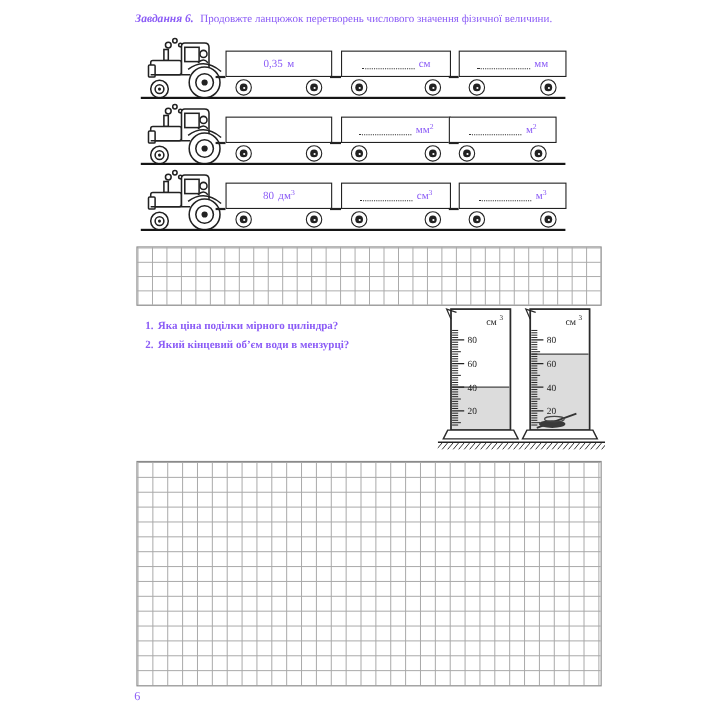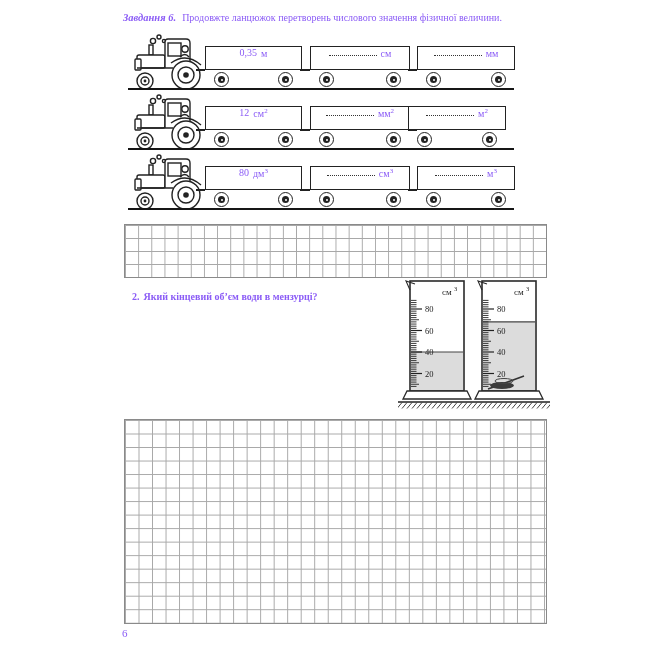--- a/index.html
+++ b/index.html
@@ -14,7 +14,7 @@
   .train-row{position:absolute;left:133px;width:382px;height:57px;}
   .tractor{position:absolute;left:0;bottom:-1px;width:74px;height:58px;}
   .wagon{position:absolute;top:13px;height:22px;border:1.5px solid #222;background:#fff;}
-  .wagon-label{position:absolute;inset:0;display:flex;justify-content:center;
+  .wagon-label{position:absolute;inset:0;display:flex;align-items:center;justify-content:center;
                font-size:10px;gap:4px;white-space:nowrap;}
   .leader{display:inline-block;width:48px;height:8px;border-bottom:1.3px dotted #333;}
   sup{font-size:7px;}

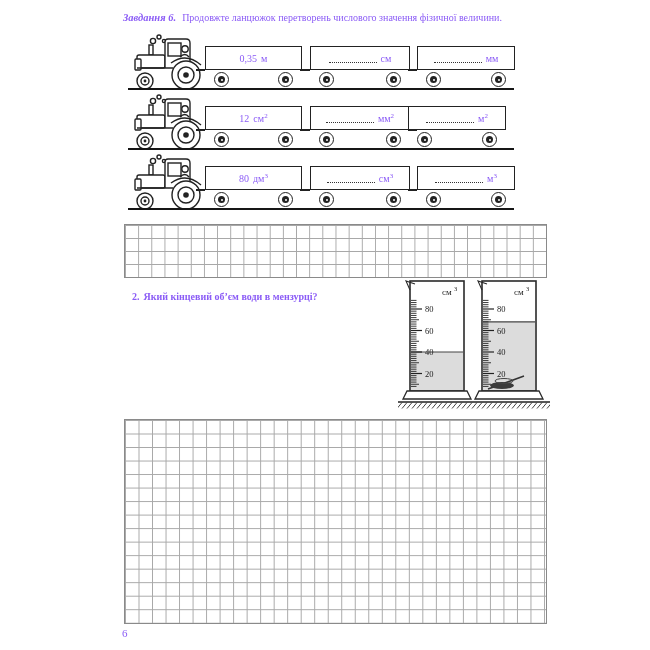--- a/index.html
+++ b/index.html
@@ -122,10 +122,6 @@
       </svg>
     <div class="coupler" style="left:63px;width:9px"></div>
     <div class="wagon" style="left:72px;width:95px">
-      <div class="wagon-label">
-        <span>12</span>
-        <span><span>см</span><sup>2</sup></span>
-      </div>
       <div class="wheel wh-l"></div>
       <div class="wheel wh-r"></div>
     </div>

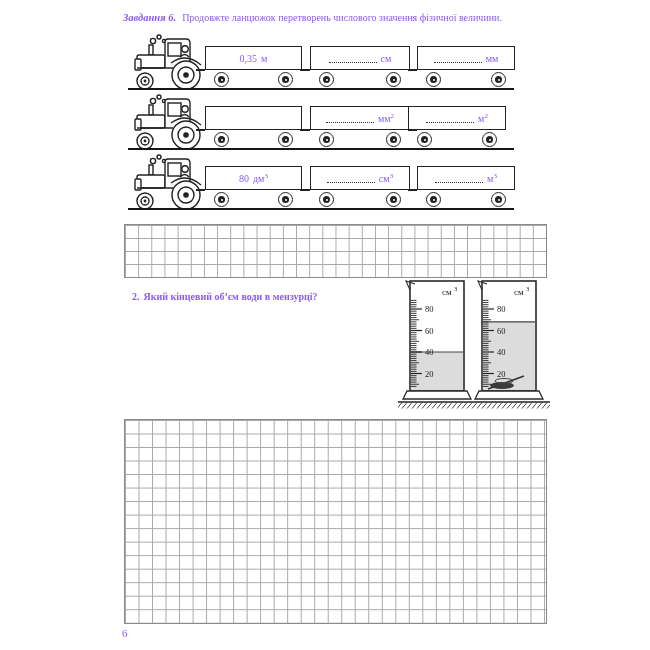--- a/index.html
+++ b/index.html
@@ -183,6 +183,9 @@
   <div class="grid" id="grid-top"></div>
 
   <div class="task7">
+    <div class="q">
+      <span class="qnum">1.</span><span>Яка ціна поділки мірного циліндра?</span>
+    </div>
     <div class="q">
       <span class="qnum">2.</span><span>Який кінцевий об’єм води в мензурці?</span>
     </div>

